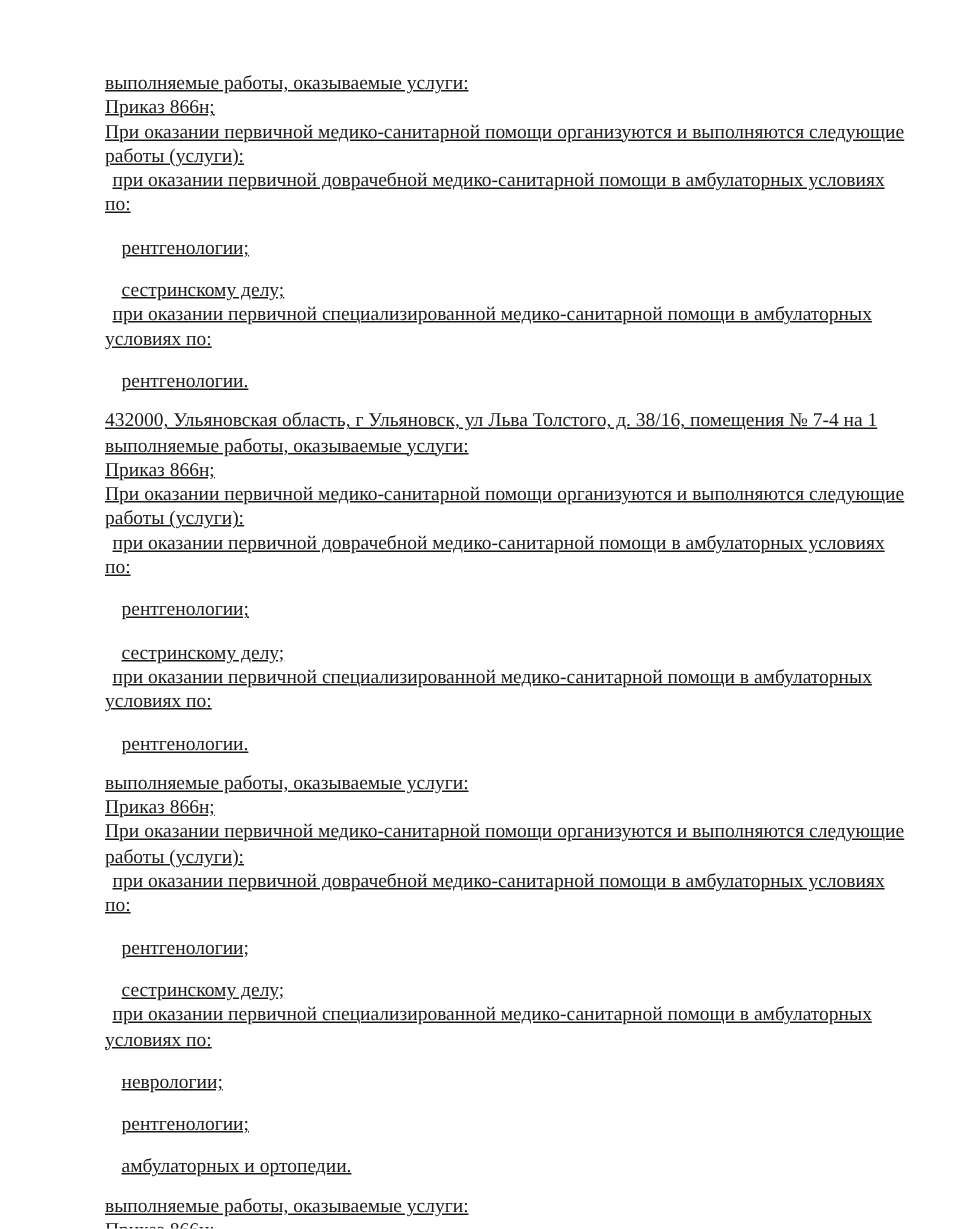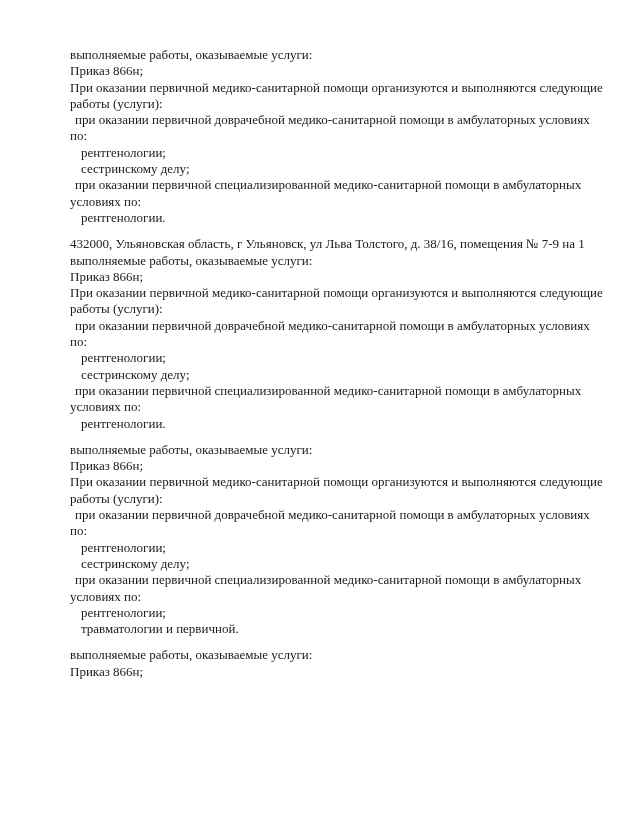--- a/index.html
+++ b/index.html
@@ -35,7 +35,7 @@
 </head>
 <body>
 
-<div class="page" style="background: rgb(255, 255, 255); color: rgb(26, 26, 26);">
+<div class="page" style="background: rgb(255, 255, 255); color: rgb(26, 26, 26); text-decoration: underline;">
     <div class="section">
       <div class="line ind0">выполняемые работы, оказываемые услуги:</div>
       <div class="line ind0">Приказ 866н;</div>

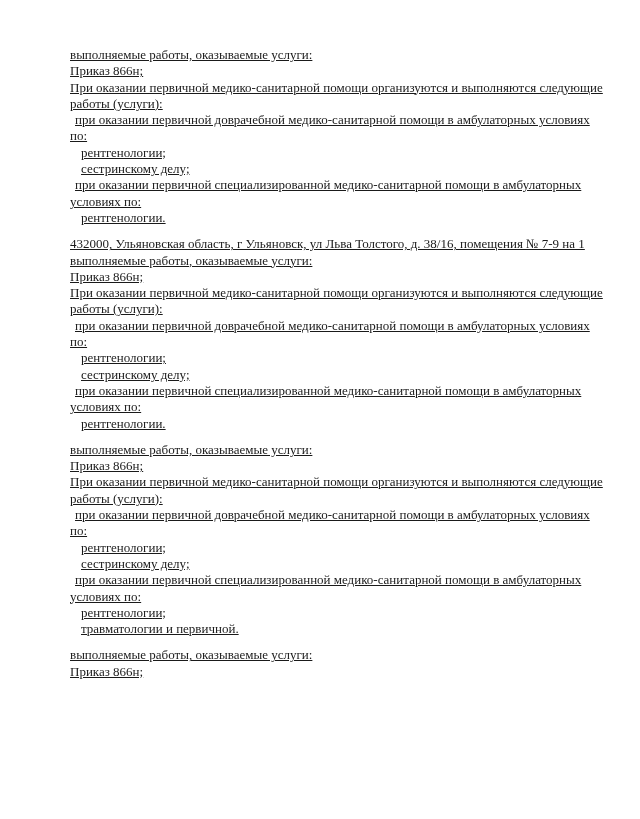--- a/index.html
+++ b/index.html
@@ -29,7 +29,7 @@
   }
   .ind0 { padding-left: 0; }
   .ind1 { padding-left: 5px; }
-  .ind2 { padding-left: 11px; }
+  .ind2 { padding-left: 11px; margin-top: 12px; }
   .section + .section { margin-top: 10px; }
 </style>
 </head>

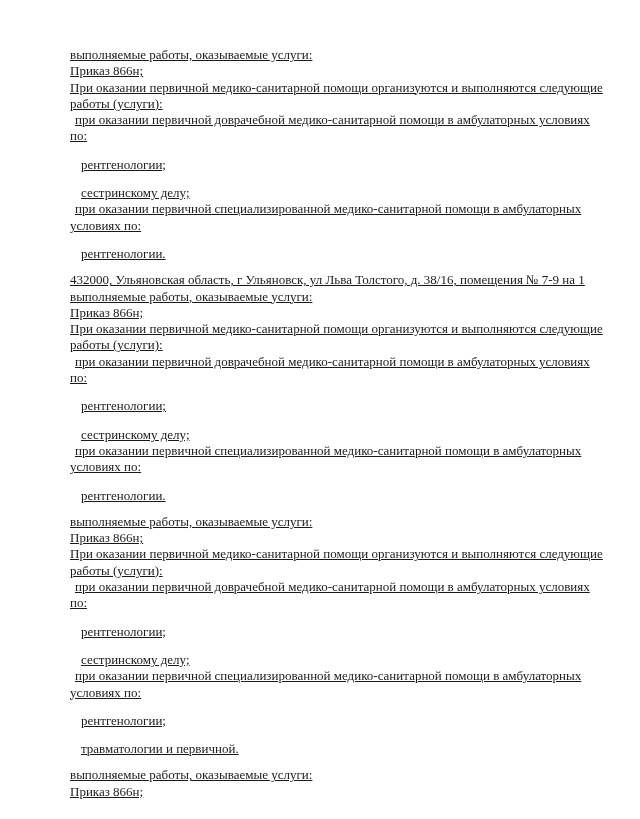--- a/index.html
+++ b/index.html
@@ -50,7 +50,7 @@
       <div class="line ind2">рентгенологии.</div>
     </div>
     <div class="section">
-      <div class="line ind0">432000, Ульяновская область, г Ульяновск, ул Льва Толстого, д. 38/16, помещения № 7-9 на 1</div>
+      <div class="line ind0">432000, Ульяновская область, г Ульяновск, ул Льва Толстого, д. 38/16, помещения № 7-4 на 1</div>
       <div class="line ind0">выполняемые работы, оказываемые услуги:</div>
       <div class="line ind0">Приказ 866н;</div>
       <div class="line ind0">При оказании первичной медико-санитарной помощи организуются и выполняются следующие</div>

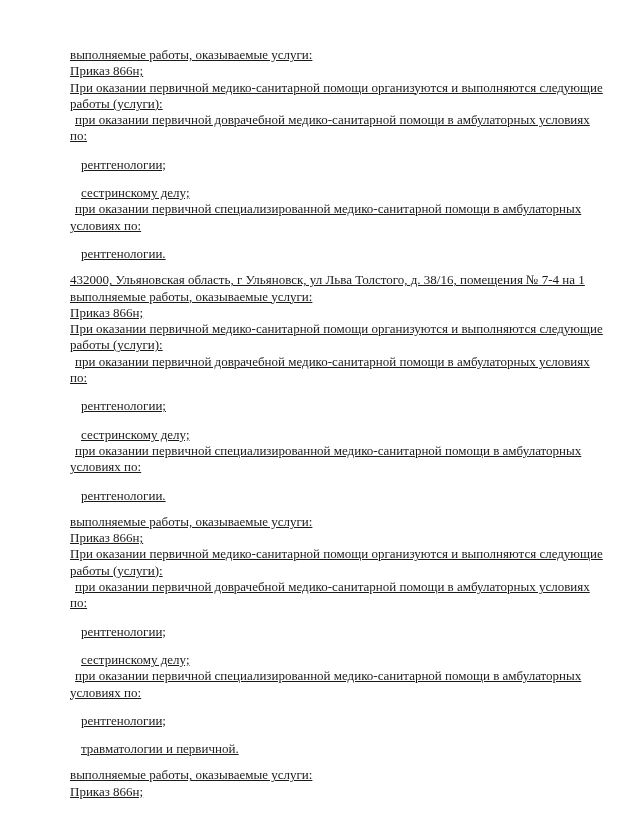--- a/index.html
+++ b/index.html
@@ -74,6 +74,7 @@
       <div class="line ind2">сестринскому делу;</div>
       <div class="line ind1">при оказании первичной специализированной медико-санитарной помощи в амбулаторных</div>
       <div class="line ind0">условиях по:</div>
+      <div class="line ind2">неврологии;</div>
       <div class="line ind2">рентгенологии;</div>
       <div class="line ind2">травматологии и первичной.</div>
     </div>

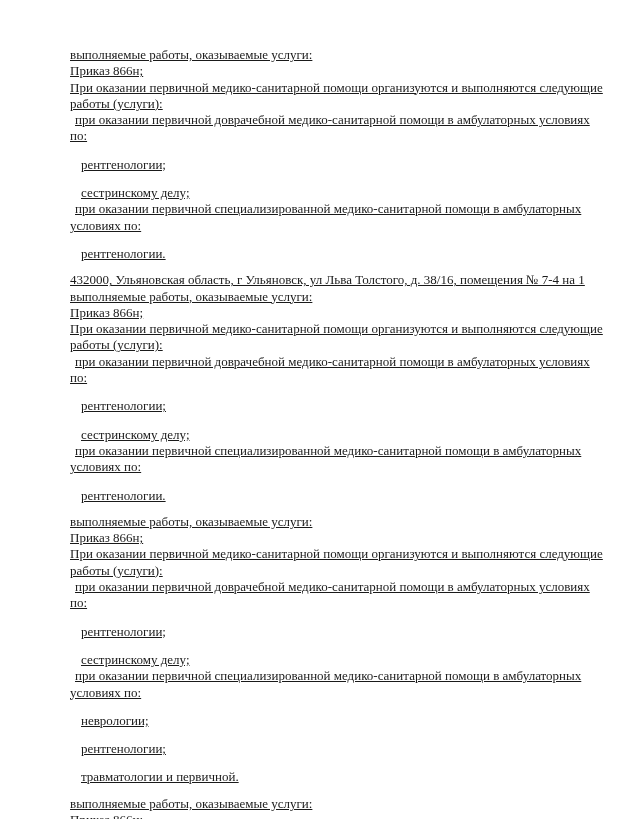--- a/index.html
+++ b/index.html
@@ -76,7 +76,7 @@
       <div class="line ind0">условиях по:</div>
       <div class="line ind2">неврологии;</div>
       <div class="line ind2">рентгенологии;</div>
-      <div class="line ind2">травматологии и первичной.</div>
+      <div class="line ind2">амбулаторных и ортопедии.</div>
     </div>
     <div class="section">
       <div class="line ind0">выполняемые работы, оказываемые услуги:</div>

